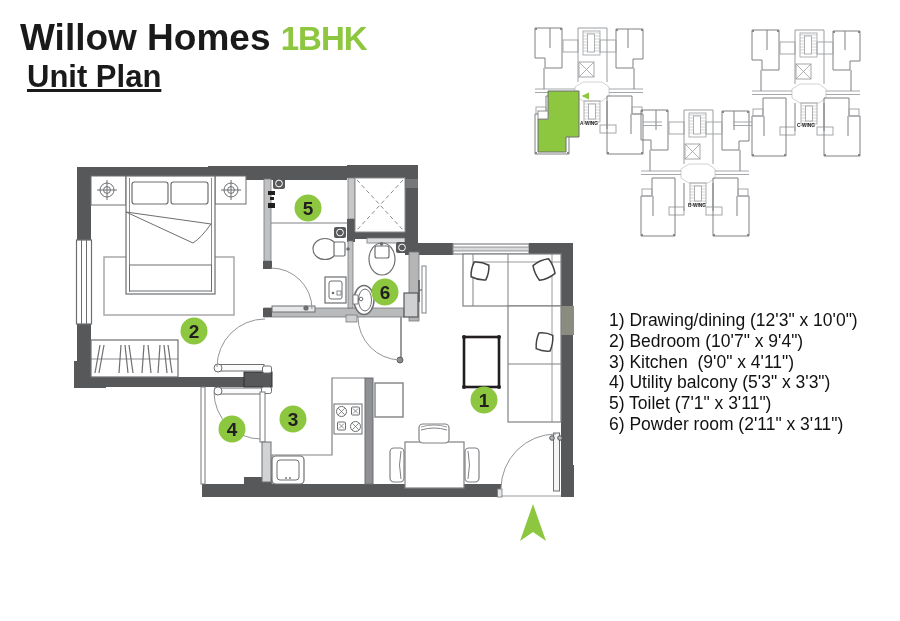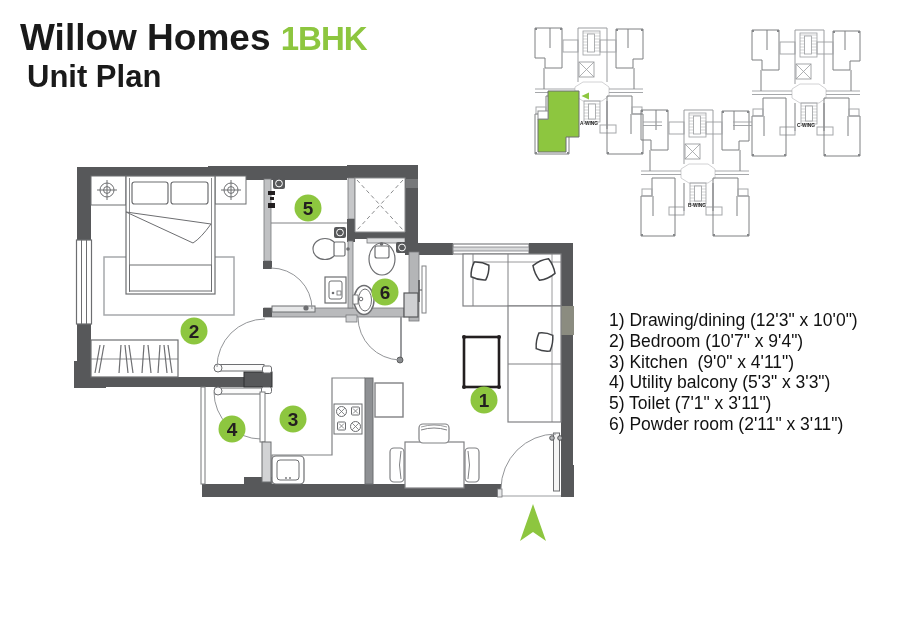--- a/index.html
+++ b/index.html
@@ -7,7 +7,7 @@
   .abs{position:absolute;}
   #title{left:20px;top:19px;white-space:nowrap;font-weight:bold;font-size:37px;color:#1a1a1a;line-height:37px;}
   #title .green{color:#8dc63f;font-size:33px;letter-spacing:-1px;}
-  #subtitle{left:27px;top:60.5px;font-weight:bold;font-size:31px;color:#1a1a1a;line-height:31px;}
+  #subtitle{left:27px;top:60.5px;font-weight:bold;font-size:31px;color:#1a1a1a;line-height:31px;text-decoration:underline;}
   #legend{left:609px;top:310px;font-size:17.5px;color:#111;line-height:20.8px;white-space:nowrap;}
 </style>
 </head>

